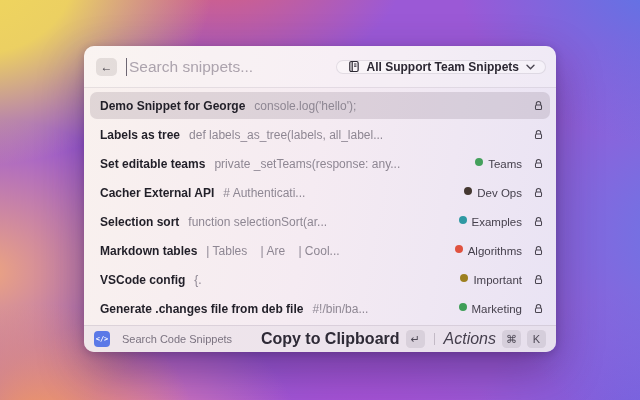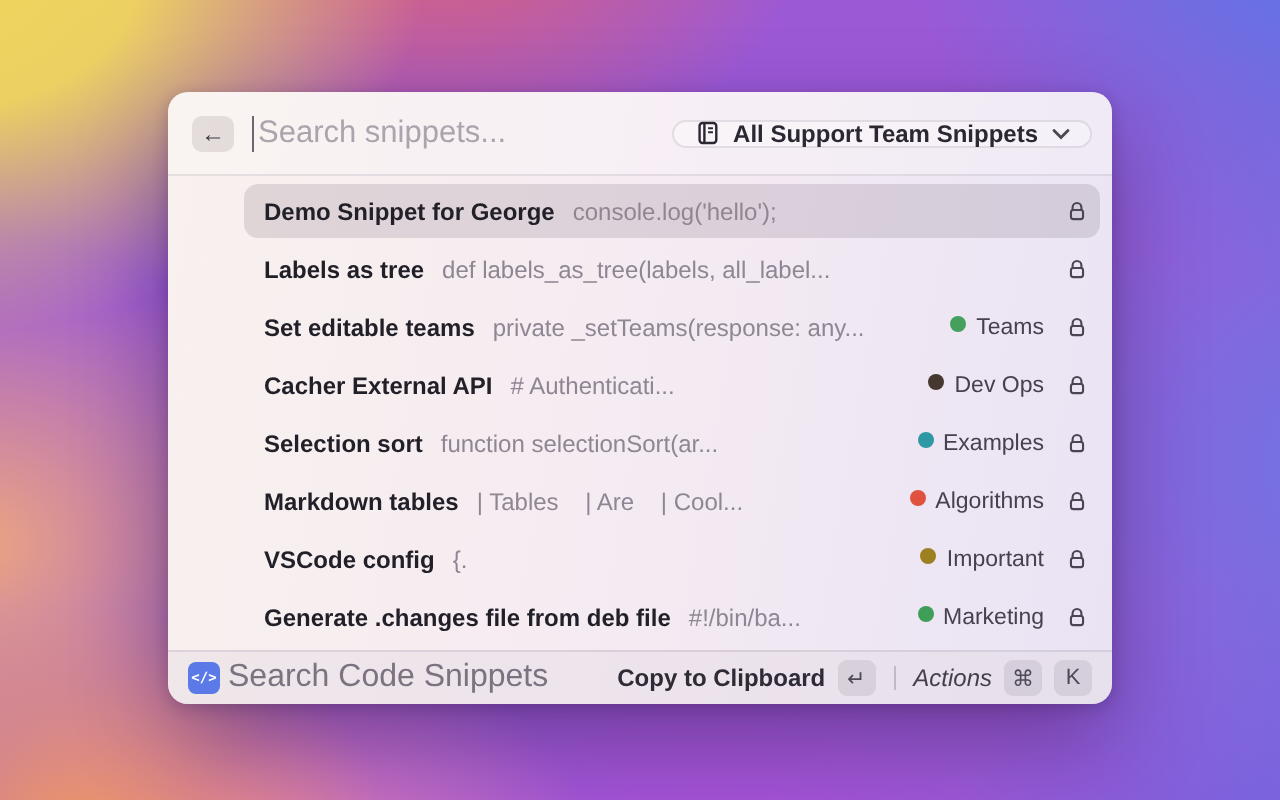--- a/index.html
+++ b/index.html
@@ -40,7 +40,7 @@
     font-size:12px; font-weight:700; color:#2c2833; cursor:default; }
   .filter svg { display:block; }
   
-  .list { flex:1; display:flex; flex-direction:column; padding:3px 0 2px 0;margin-left:32px; }
+  .list { flex:1; display:flex; flex-direction:column; padding:3px 0 2px 0; }
   .row { flex:1; display:flex; align-items:center; padding:0 12px 0 16px; position:relative; }
   .row.selected::before { content:""; position:absolute; left:6px; right:6px; top:1px; bottom:1px;
     background:rgba(94,72,94,.16); border-radius:7px; }

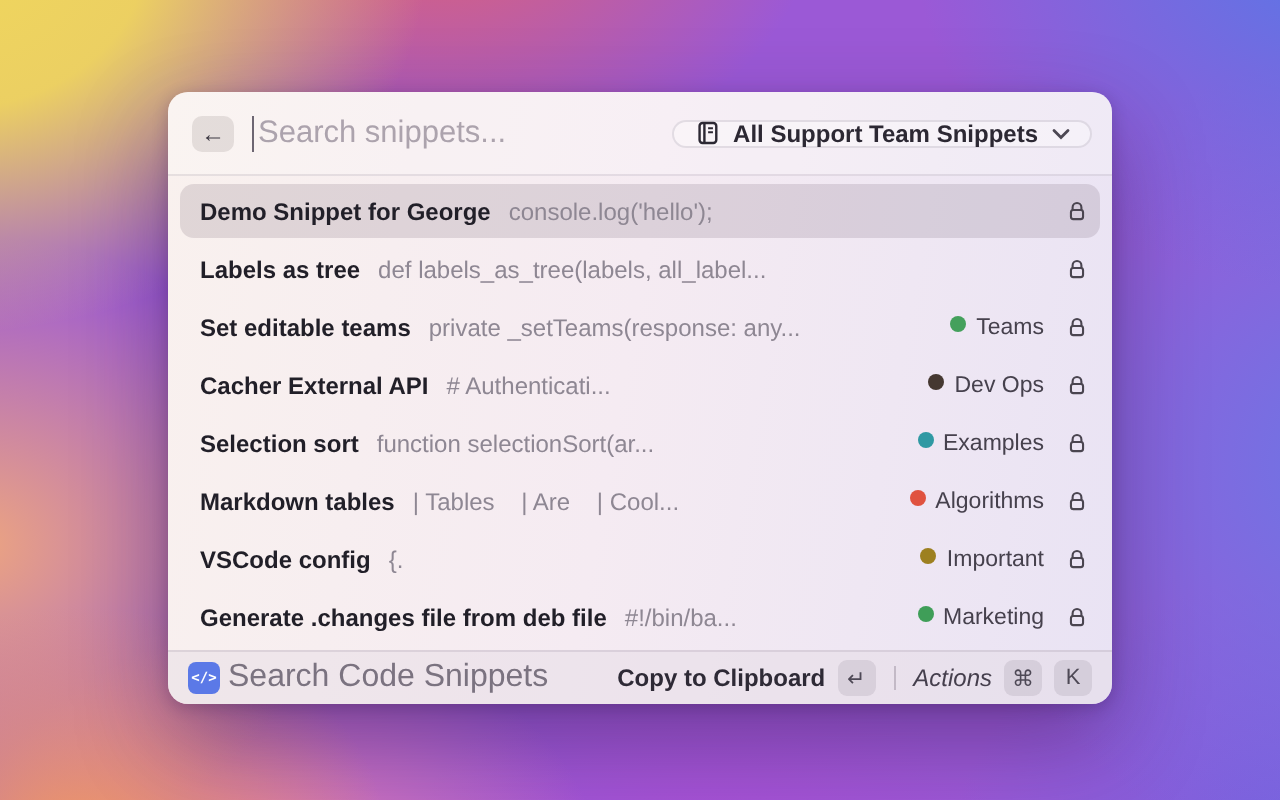--- a/index.html
+++ b/index.html
@@ -57,7 +57,7 @@
     background:rgba(228,219,228,.45); border-top:1px solid rgba(60,40,70,.10); }
   .app-icon { width:16px; height:16px; border-radius:4px; display:flex; align-items:center; justify-content:center;
     color:#fff; font-size:7px; font-weight:700; font-family:"DejaVu Sans Mono", monospace; flex:none; }
-  .app-name { margin-left:4px; font-size:16px; color:#7b7380; }
+  .app-name { margin-left:12px; font-size:11px; color:#7b7380; }
   .footer-spacer { flex:1; }
   .action-label { font-size:12px; font-weight:700; color:#2e2a36; }
   .action-label.secondary { font-weight:400; color:#453f4d;font-style:italic; }

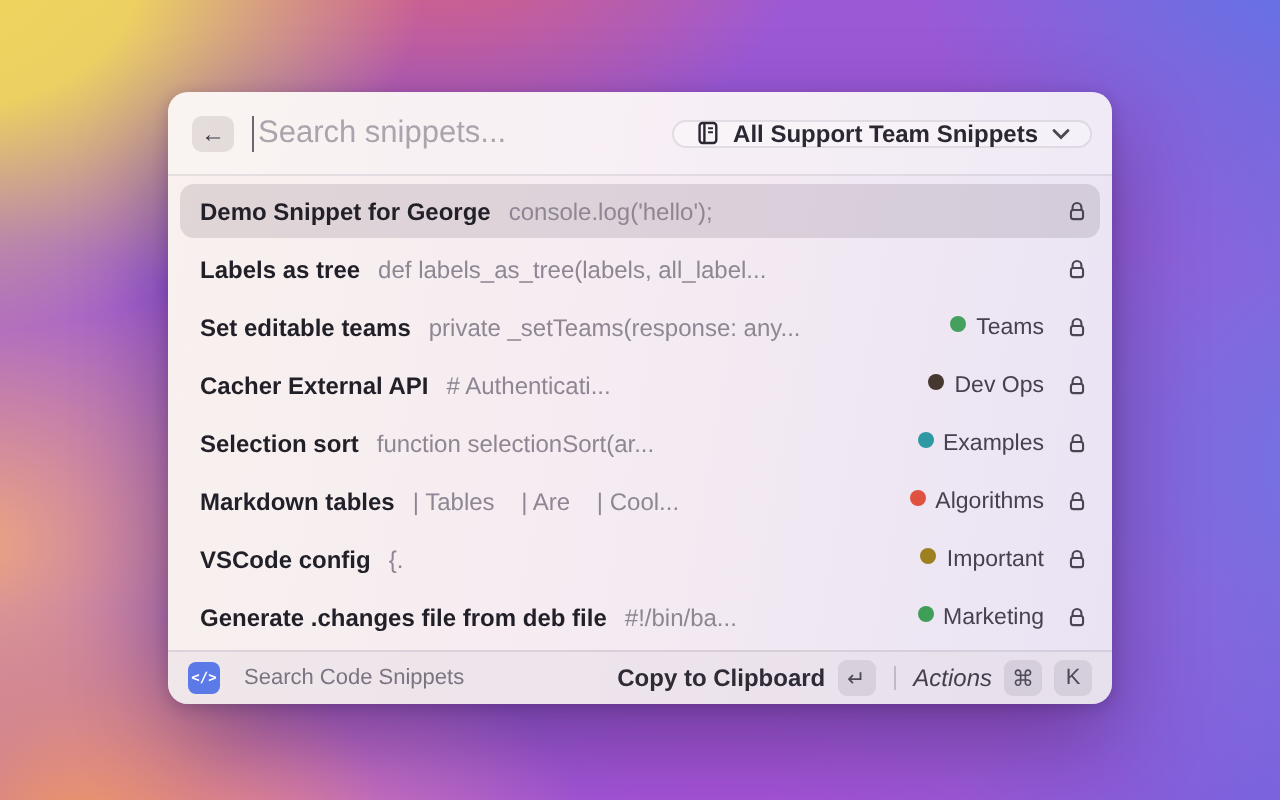--- a/index.html
+++ b/index.html
@@ -59,7 +59,7 @@
     color:#fff; font-size:7px; font-weight:700; font-family:"DejaVu Sans Mono", monospace; flex:none; }
   .app-name { margin-left:12px; font-size:11px; color:#7b7380; }
   .footer-spacer { flex:1; }
-  .action-label { font-size:12px; font-weight:700; color:#2e2a36; }
+  .action-label { font-size:16px; font-weight:700; color:#2e2a36; }
   .action-label.secondary { font-weight:400; color:#453f4d;font-style:italic; }
   .key { height:18px; min-width:19px; padding:0 4px; margin-left:6px; border-radius:4.5px;
     background:rgba(60,45,65,.10); display:flex; align-items:center; justify-content:center;

